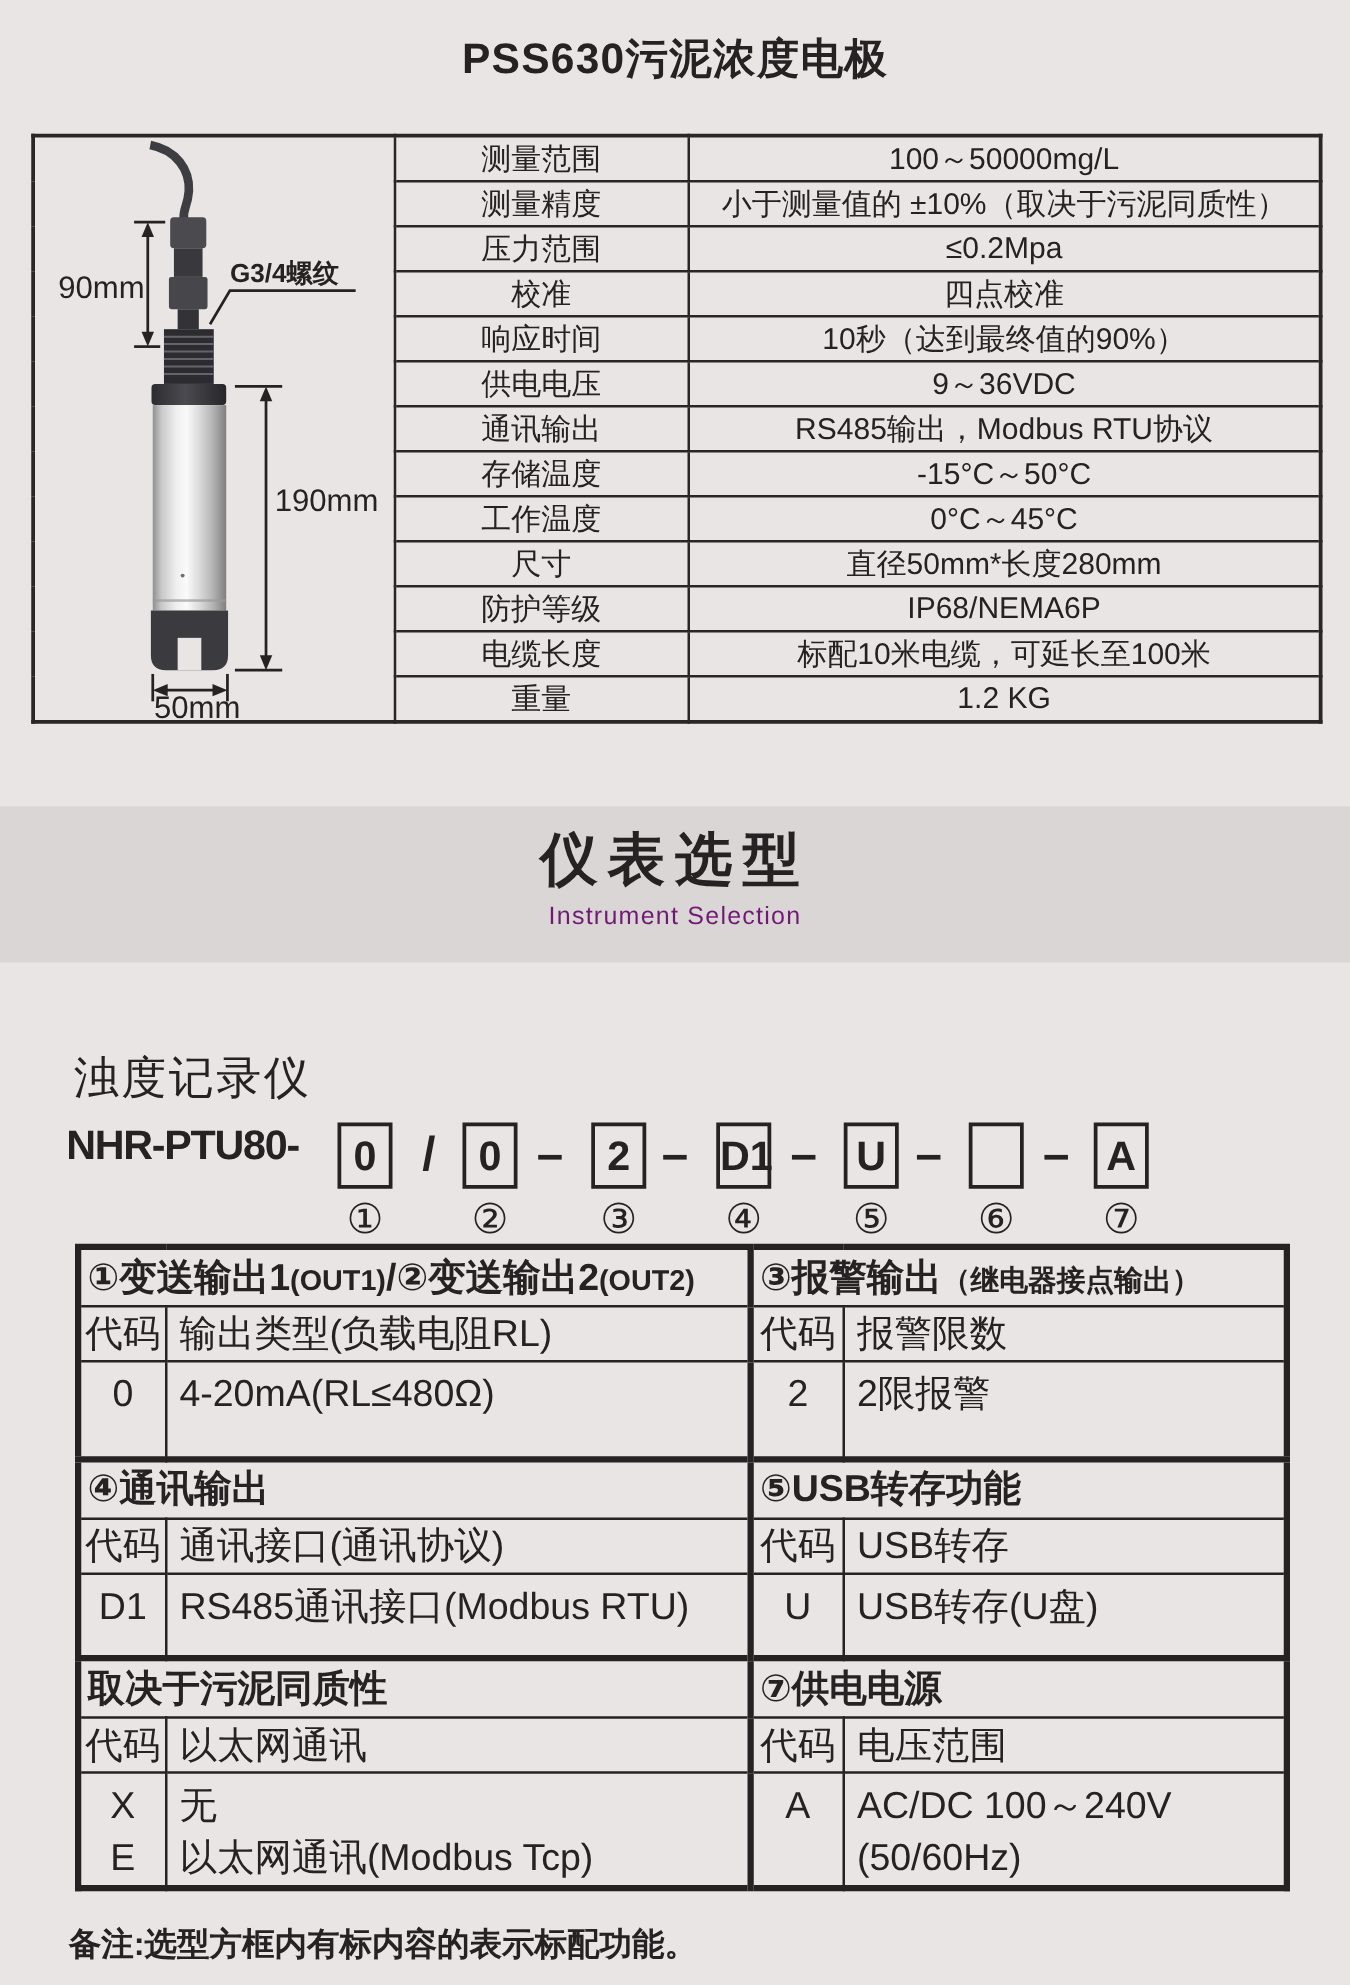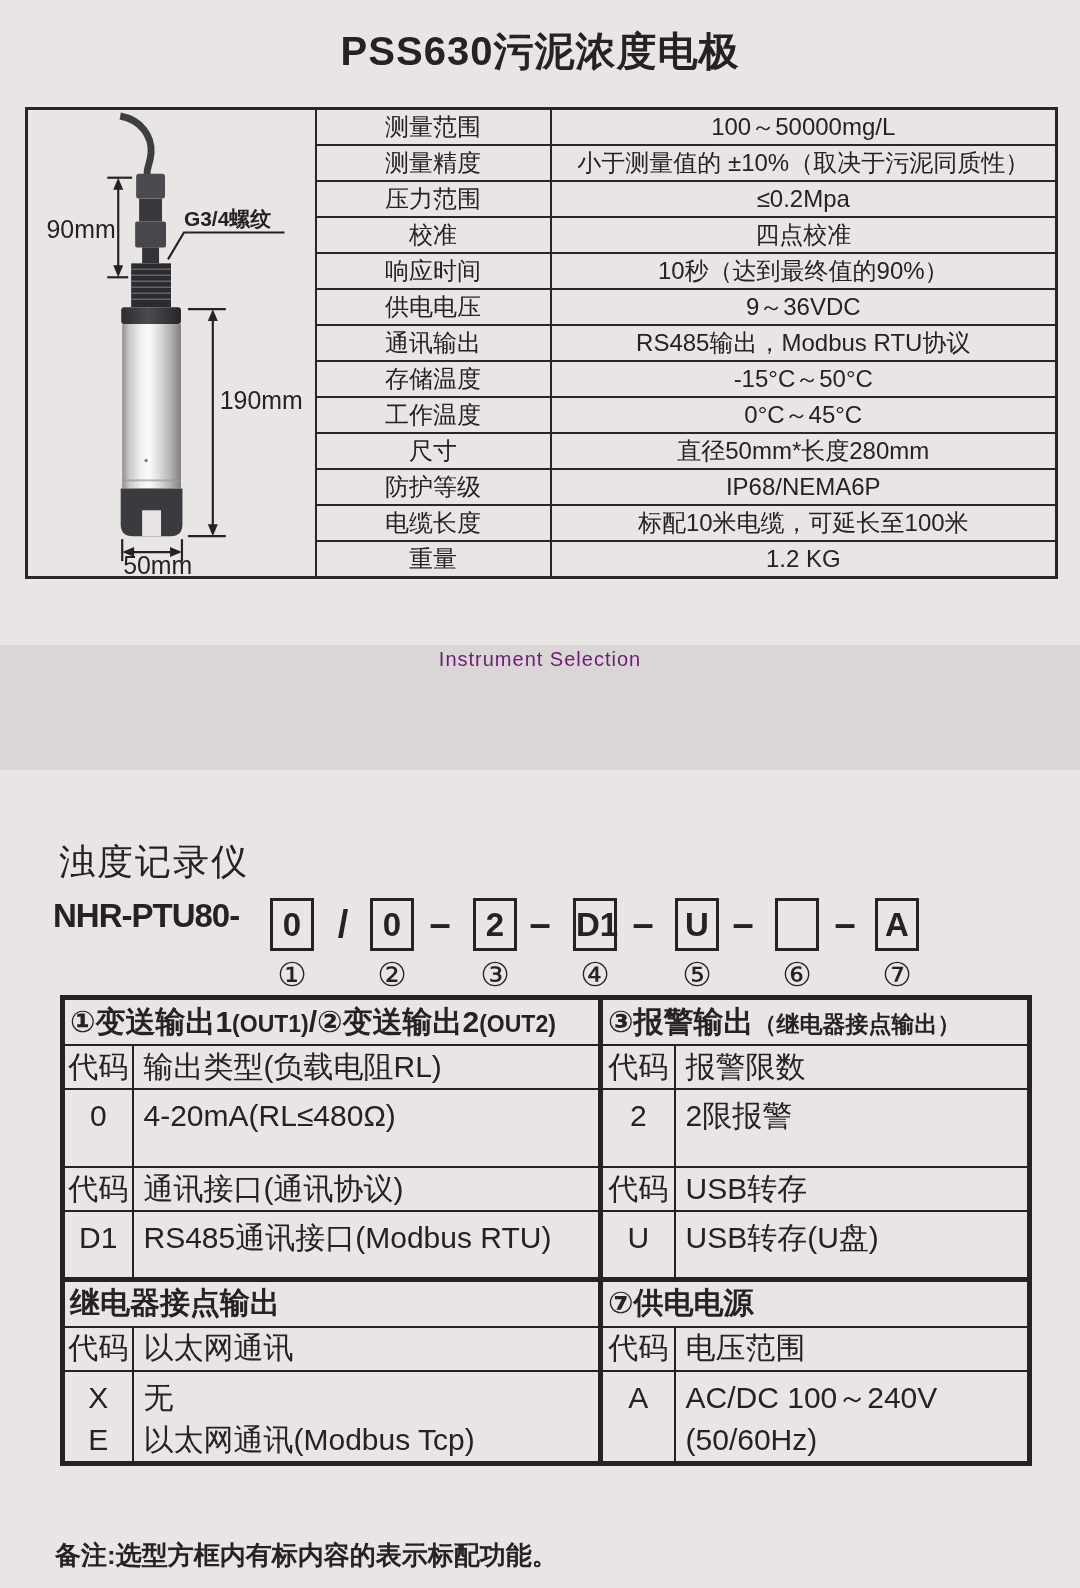--- a/index.html
+++ b/index.html
@@ -11,7 +11,7 @@
   }
   .page-title{
     position:absolute;top:24px;left:0;width:100%;
-    text-align:center;font-size:40px;font-weight:bold;letter-spacing:1px;
+    text-align:center;font-size:34px;font-weight:bold;letter-spacing:1px;
   }
   
   .spec-wrap{position:absolute;left:25px;top:107px;}

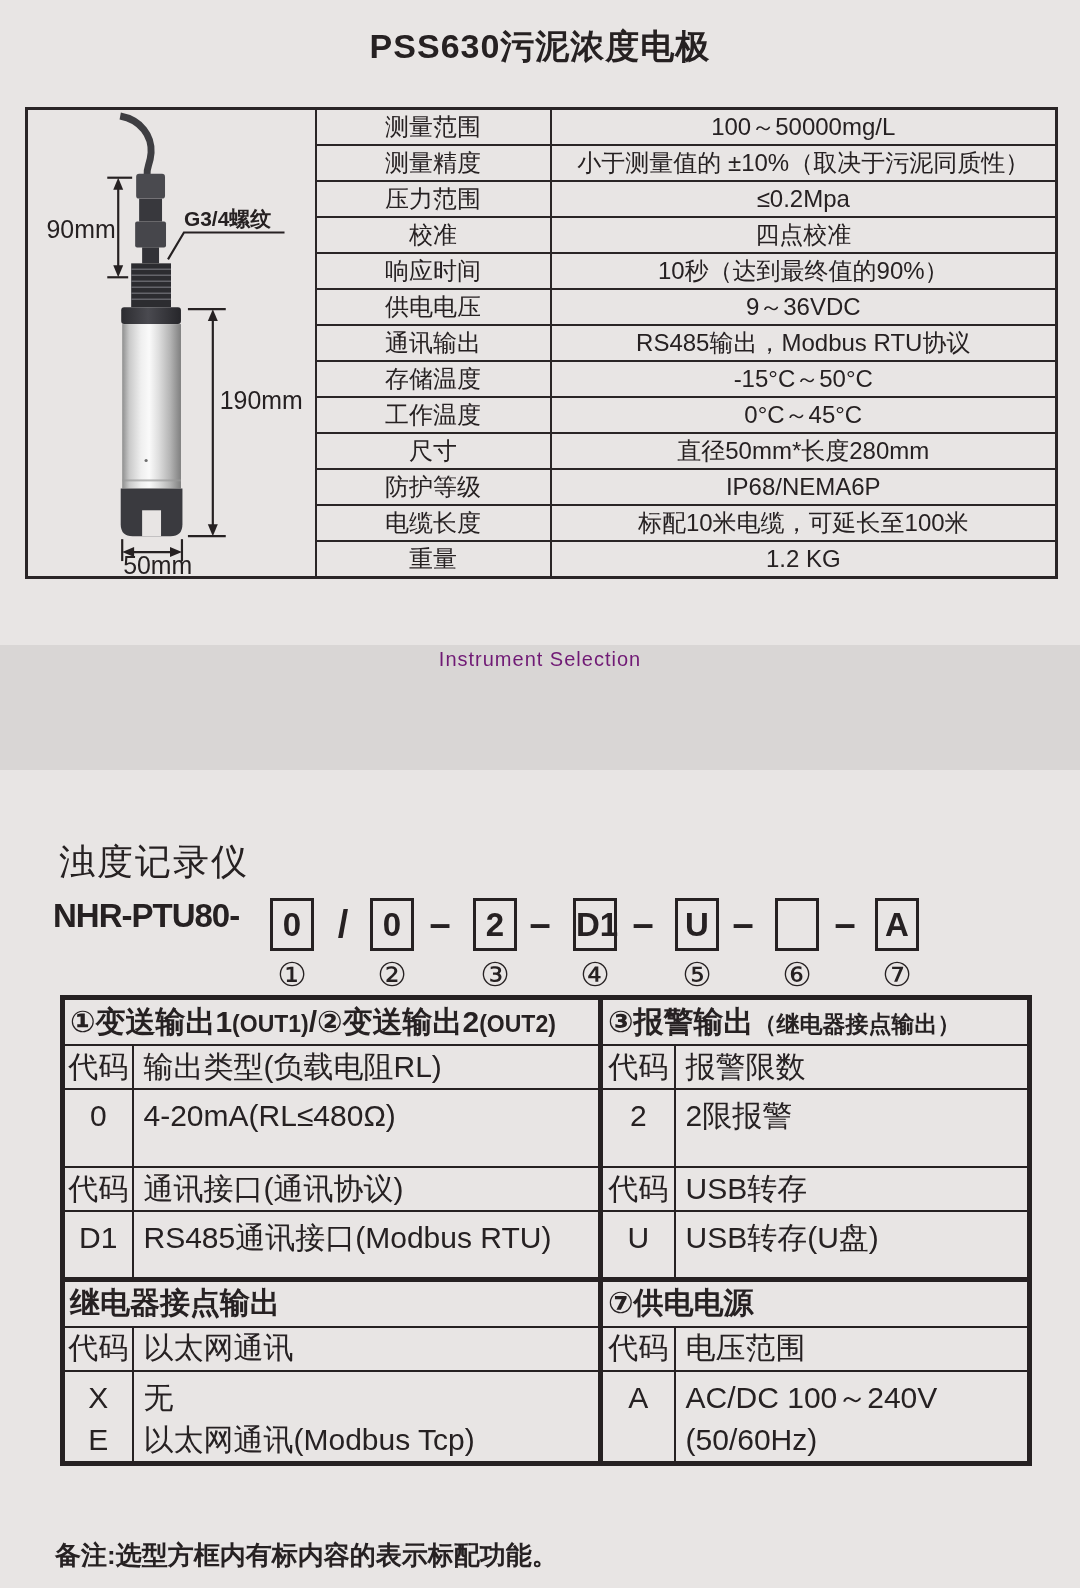--- a/index.html
+++ b/index.html
@@ -204,6 +204,7 @@
 </div>
 
 <div class="banner">
+  <div class="banner-title">仪表选型</div>
   <div class="banner-sub">Instrument Selection</div>
 </div>
 

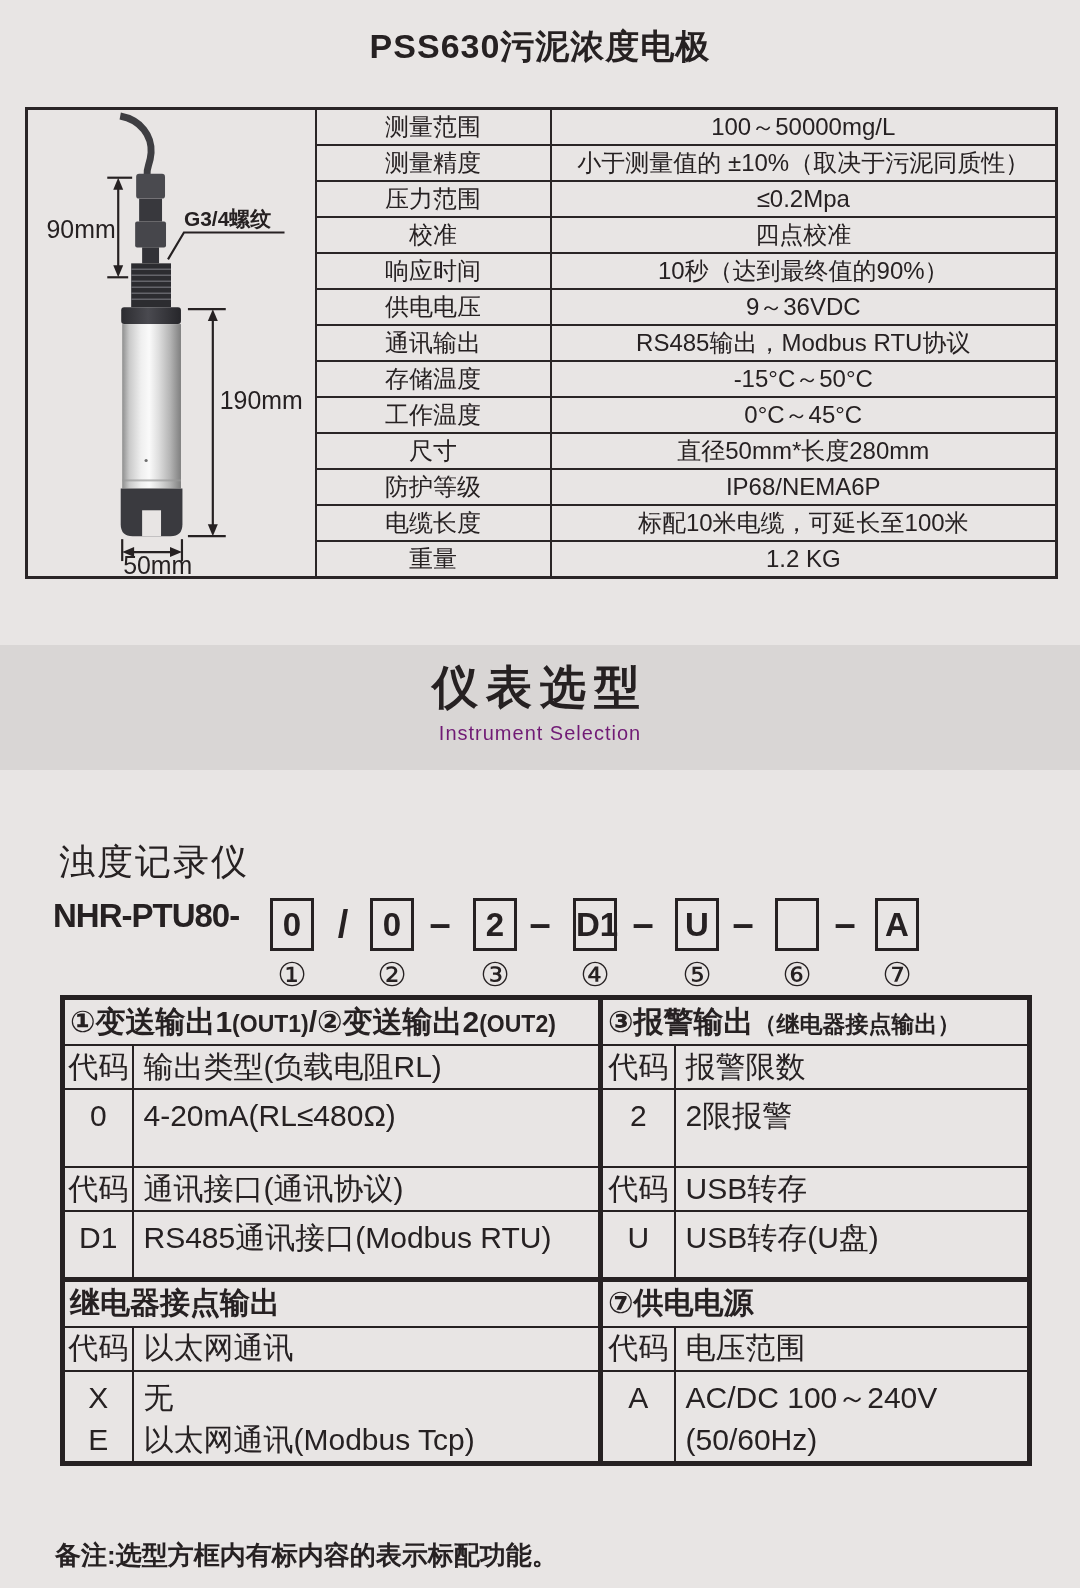--- a/index.html
+++ b/index.html
@@ -264,6 +264,10 @@
     <td class="desc">2限报警</td>
   </tr>
 
+  <tr class="sec">
+    <td colspan="2">④通讯输出</td>
+    <td colspan="2" class="mid">⑤USB转存功能</td>
+  </tr>
   <tr class="sub">
     <td class="code">代码</td>
     <td class="desc">通讯接口(通讯协议)</td>

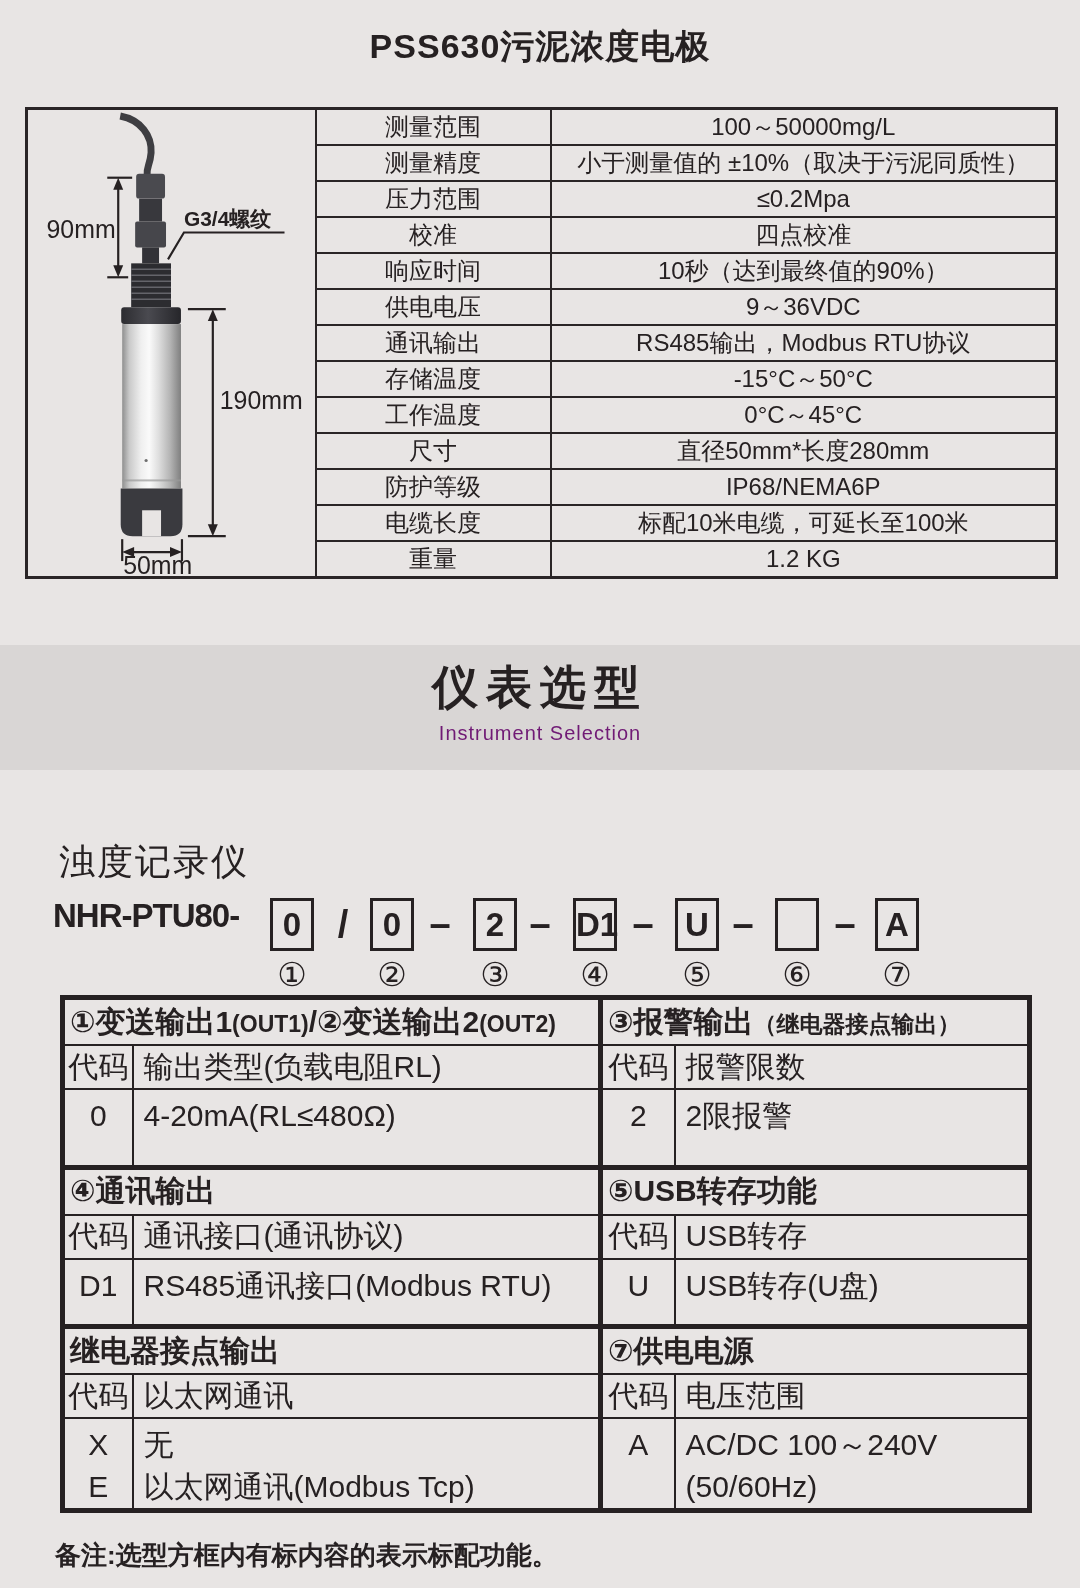--- a/index.html
+++ b/index.html
@@ -282,7 +282,7 @@
   </tr>
 
   <tr class="sec">
-    <td colspan="2">继电器接点输出</td>
+    <td colspan="2">取决于污泥同质性</td>
     <td colspan="2" class="mid">⑦供电电源</td>
   </tr>
   <tr class="sub">

